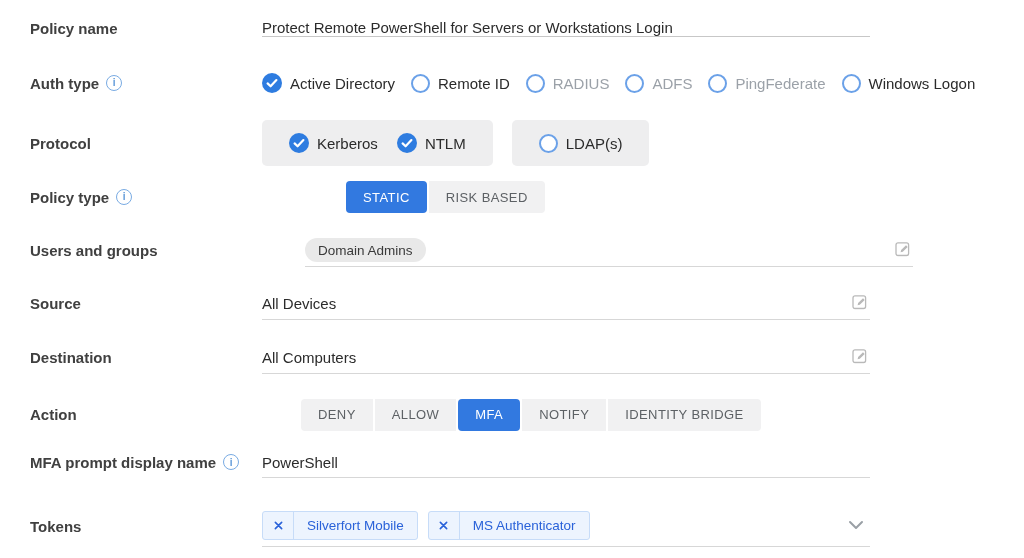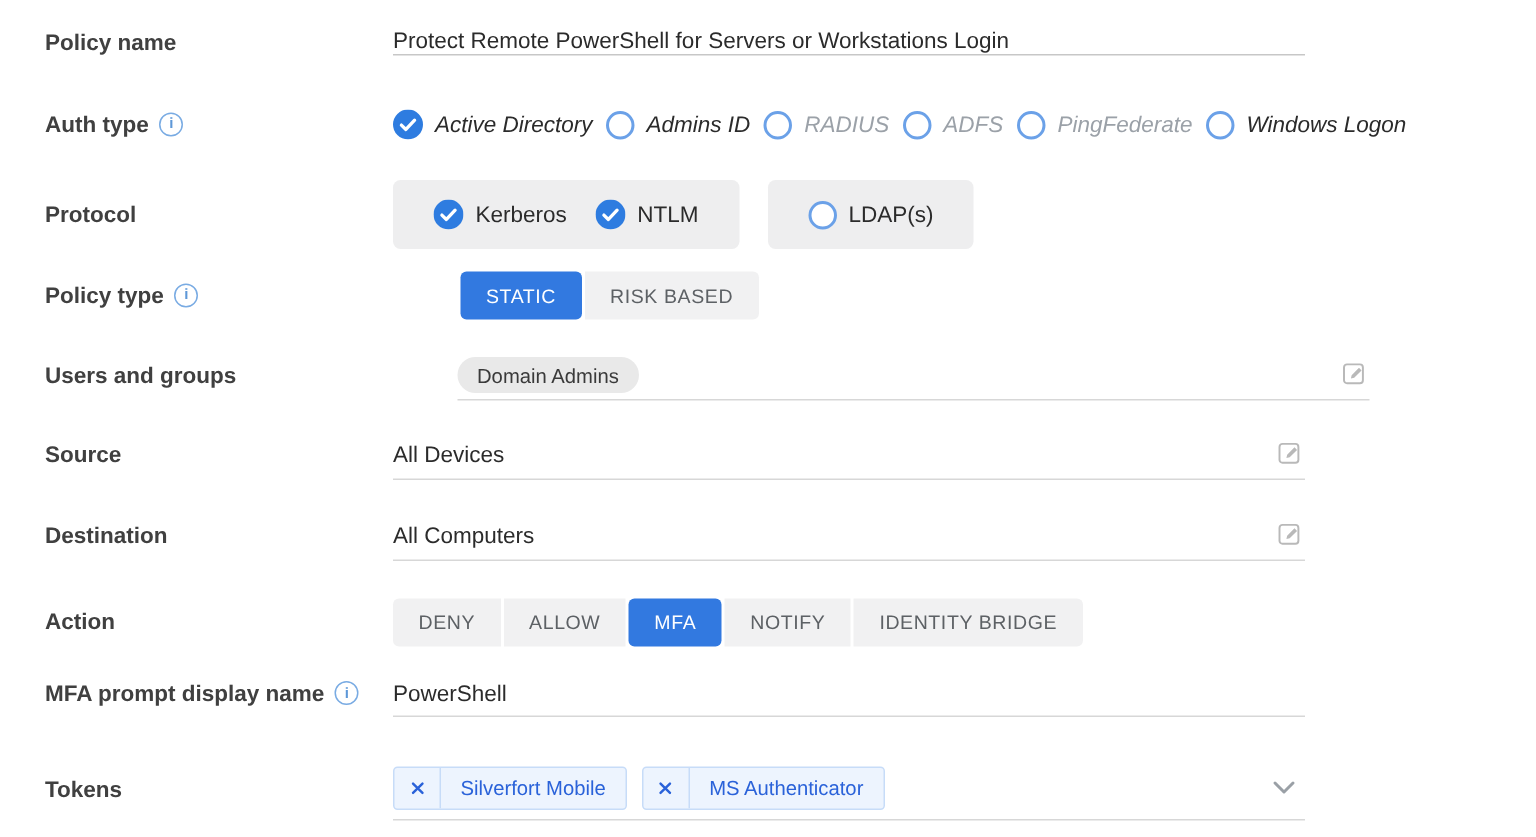--- a/index.html
+++ b/index.html
@@ -59,7 +59,7 @@
     width:19px; height:19px; border-radius:50%;
     border:2px solid #6ba1e8; background:#fff;
   }
-  .auth-opts { display:flex; align-items:center; gap:9px; width:740px;font-style:italic; }
+  .auth-opts { display:flex; align-items:center; gap:16px; width:740px; }
 
   
   .proto-wrap { display:flex; gap:19px; }

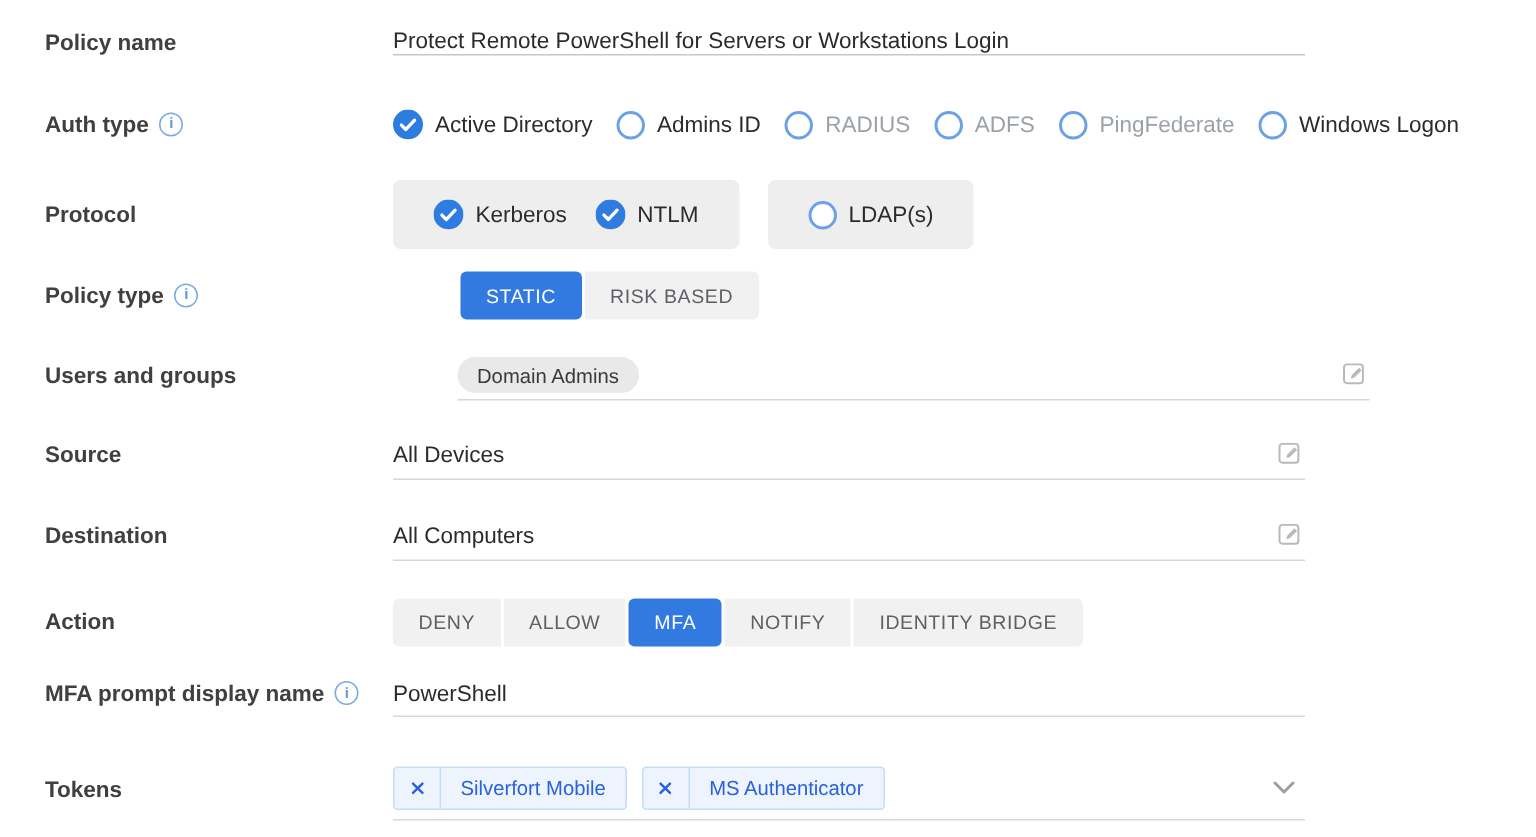--- a/index.html
+++ b/index.html
@@ -141,7 +141,7 @@
       </span>
       <span class="opt">
         <span class="cb unchecked"></span>
-        <span class="opt-label">Admins ID</span>
+        <span class="opt-label">Remote ID</span>
       </span>
       <span class="opt disabled">
         <span class="cb unchecked"></span>

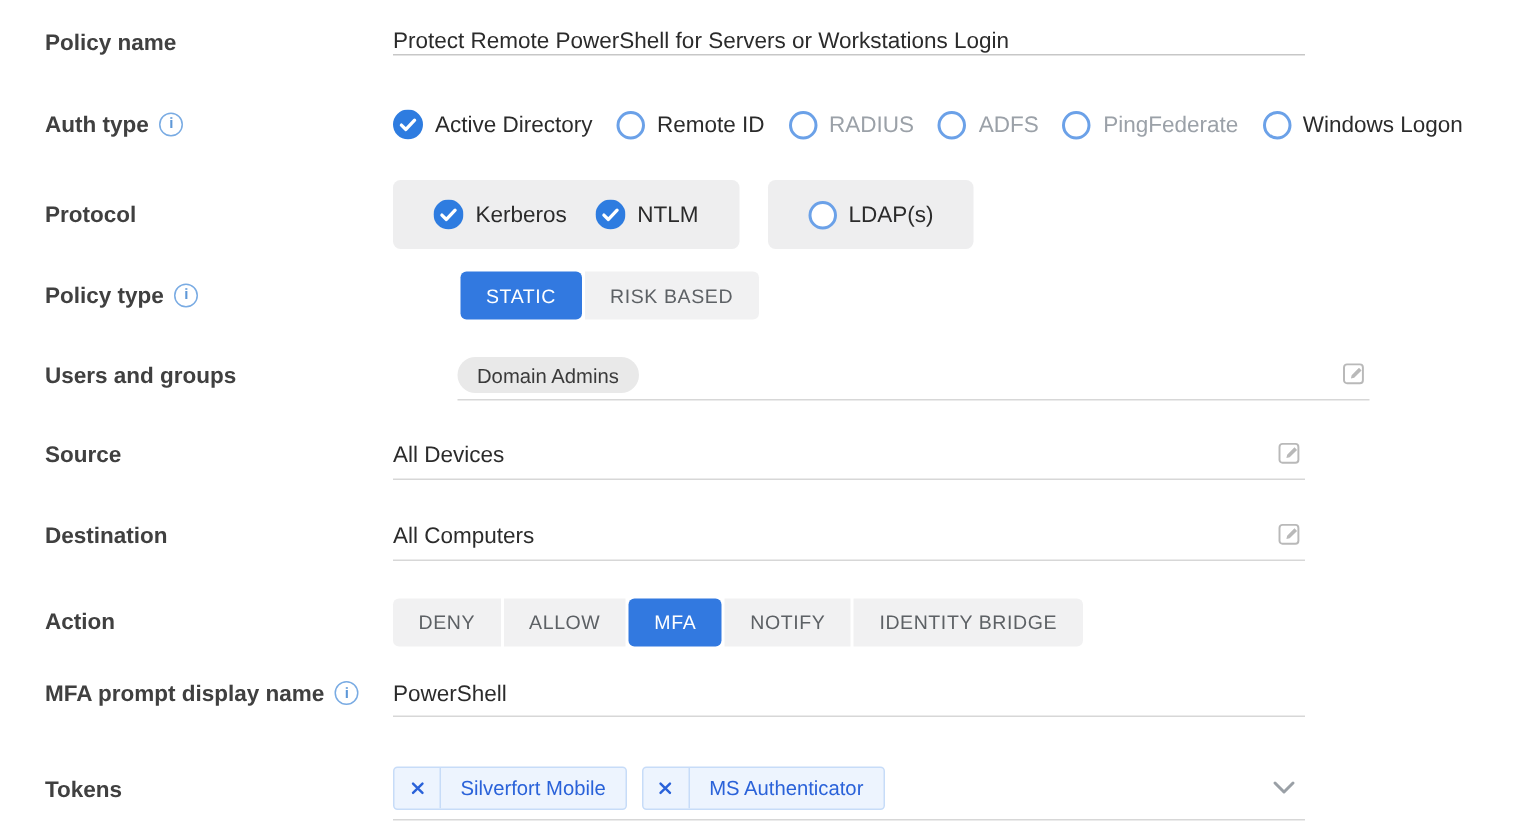--- a/index.html
+++ b/index.html
@@ -69,7 +69,7 @@
   }
 
   
-  .seg { display:flex; gap:2px; border-radius:4px; }
+  .seg { display:flex; gap:2px; border-radius:4px;margin-left:39px; }
   .seg-btn {
     height:32px; padding:0 17px; border:none; cursor:pointer;
     background:#f1f1f2; color:#5d6165;

